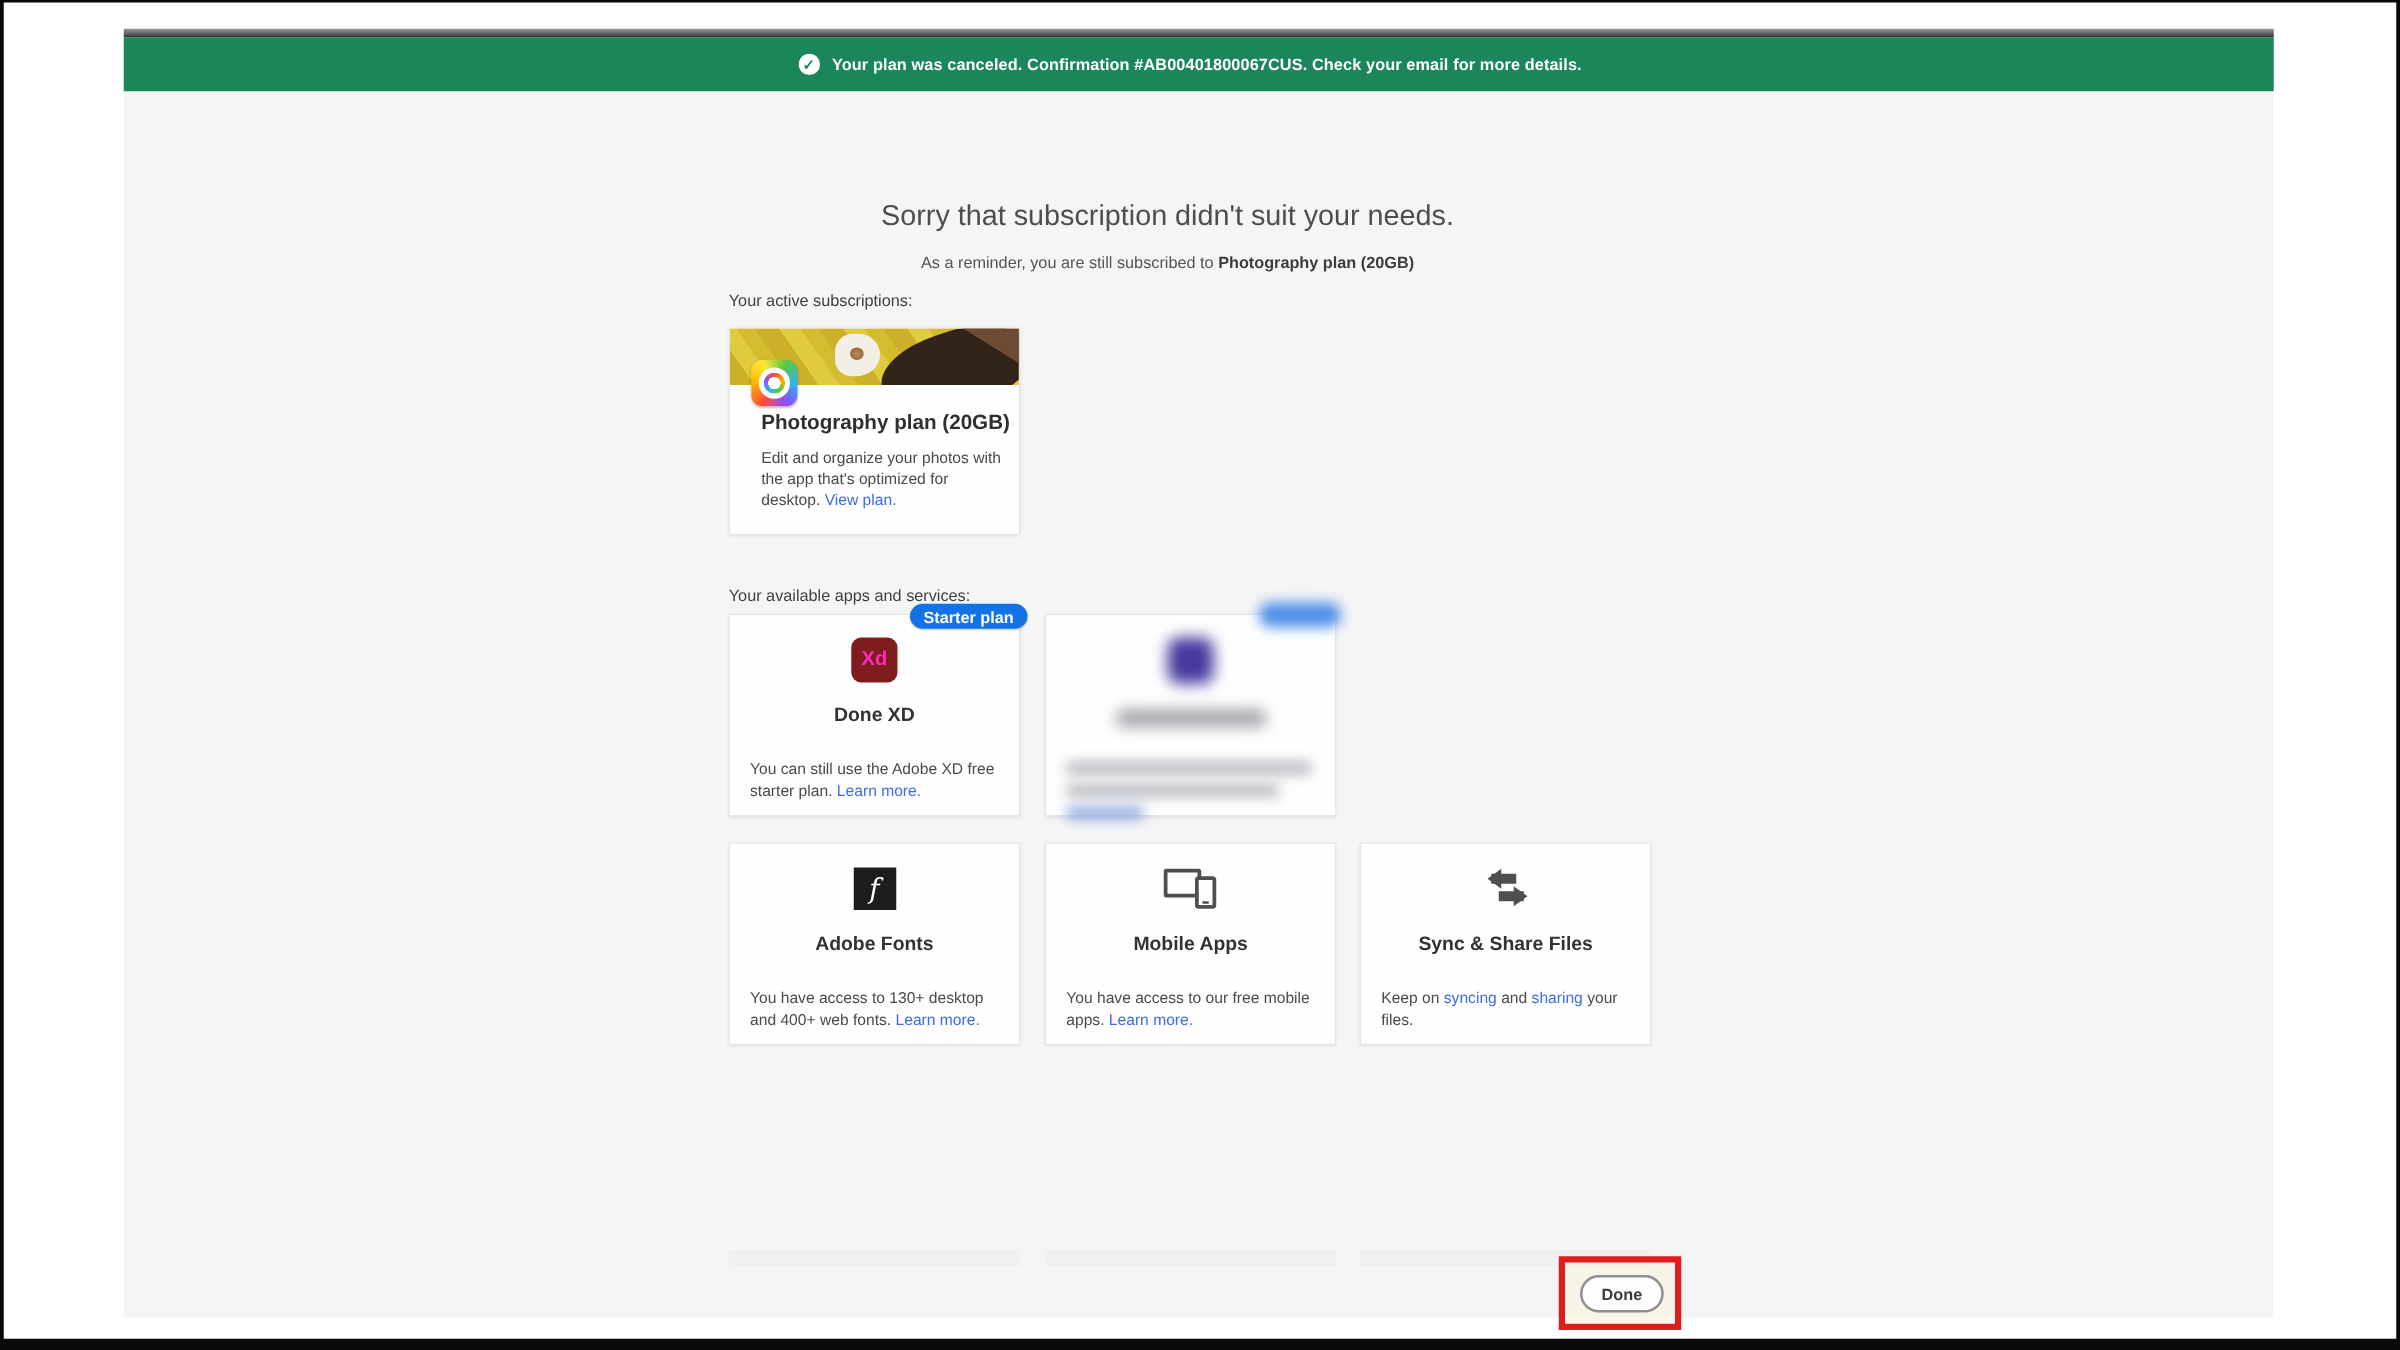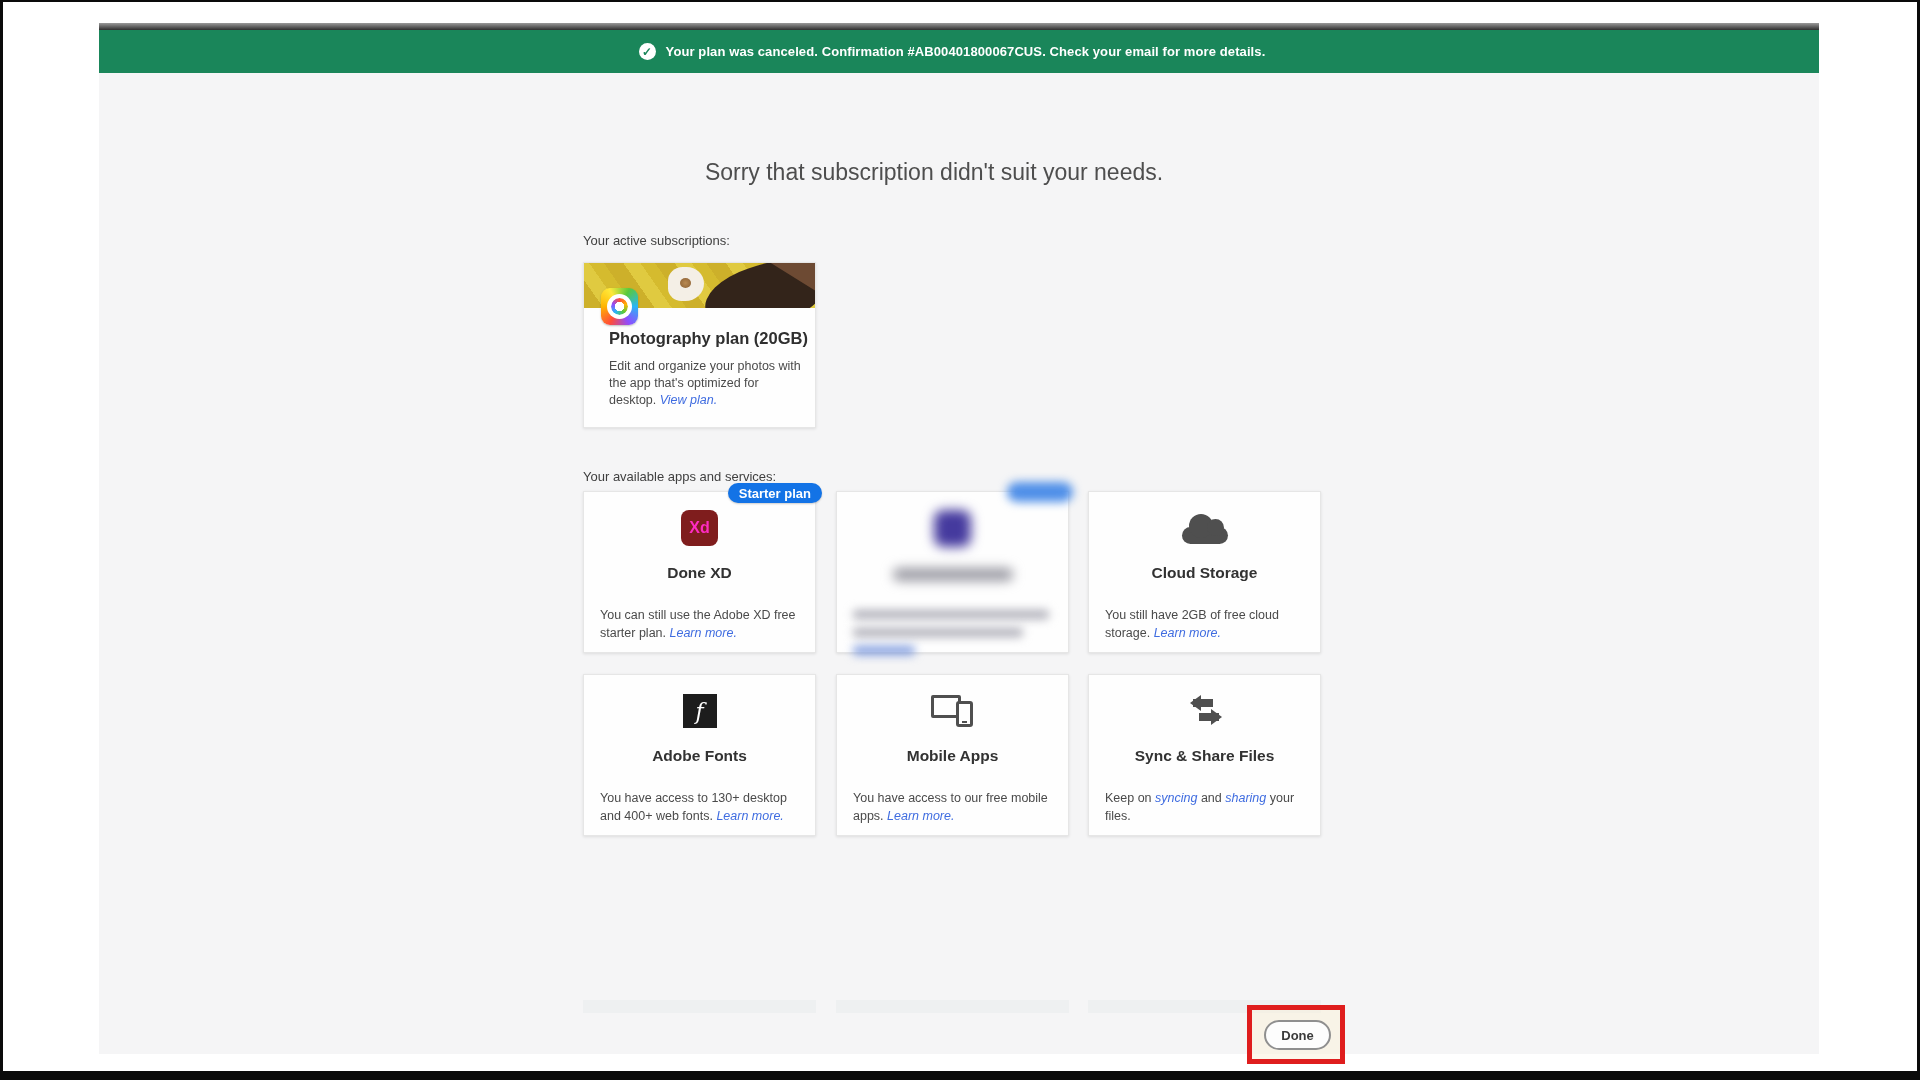--- a/index.html
+++ b/index.html
@@ -133,6 +133,7 @@
 
     <div class="col heading">Sorry that subscription didn't suit your needs.</div>
 
+    <div class="col reminder"><span>As a reminder, you are still subscribed to </span><b>Photography plan (20GB)</b></div>
 
     <div class="sect-label lbl-active">Your active subscriptions:</div>
 

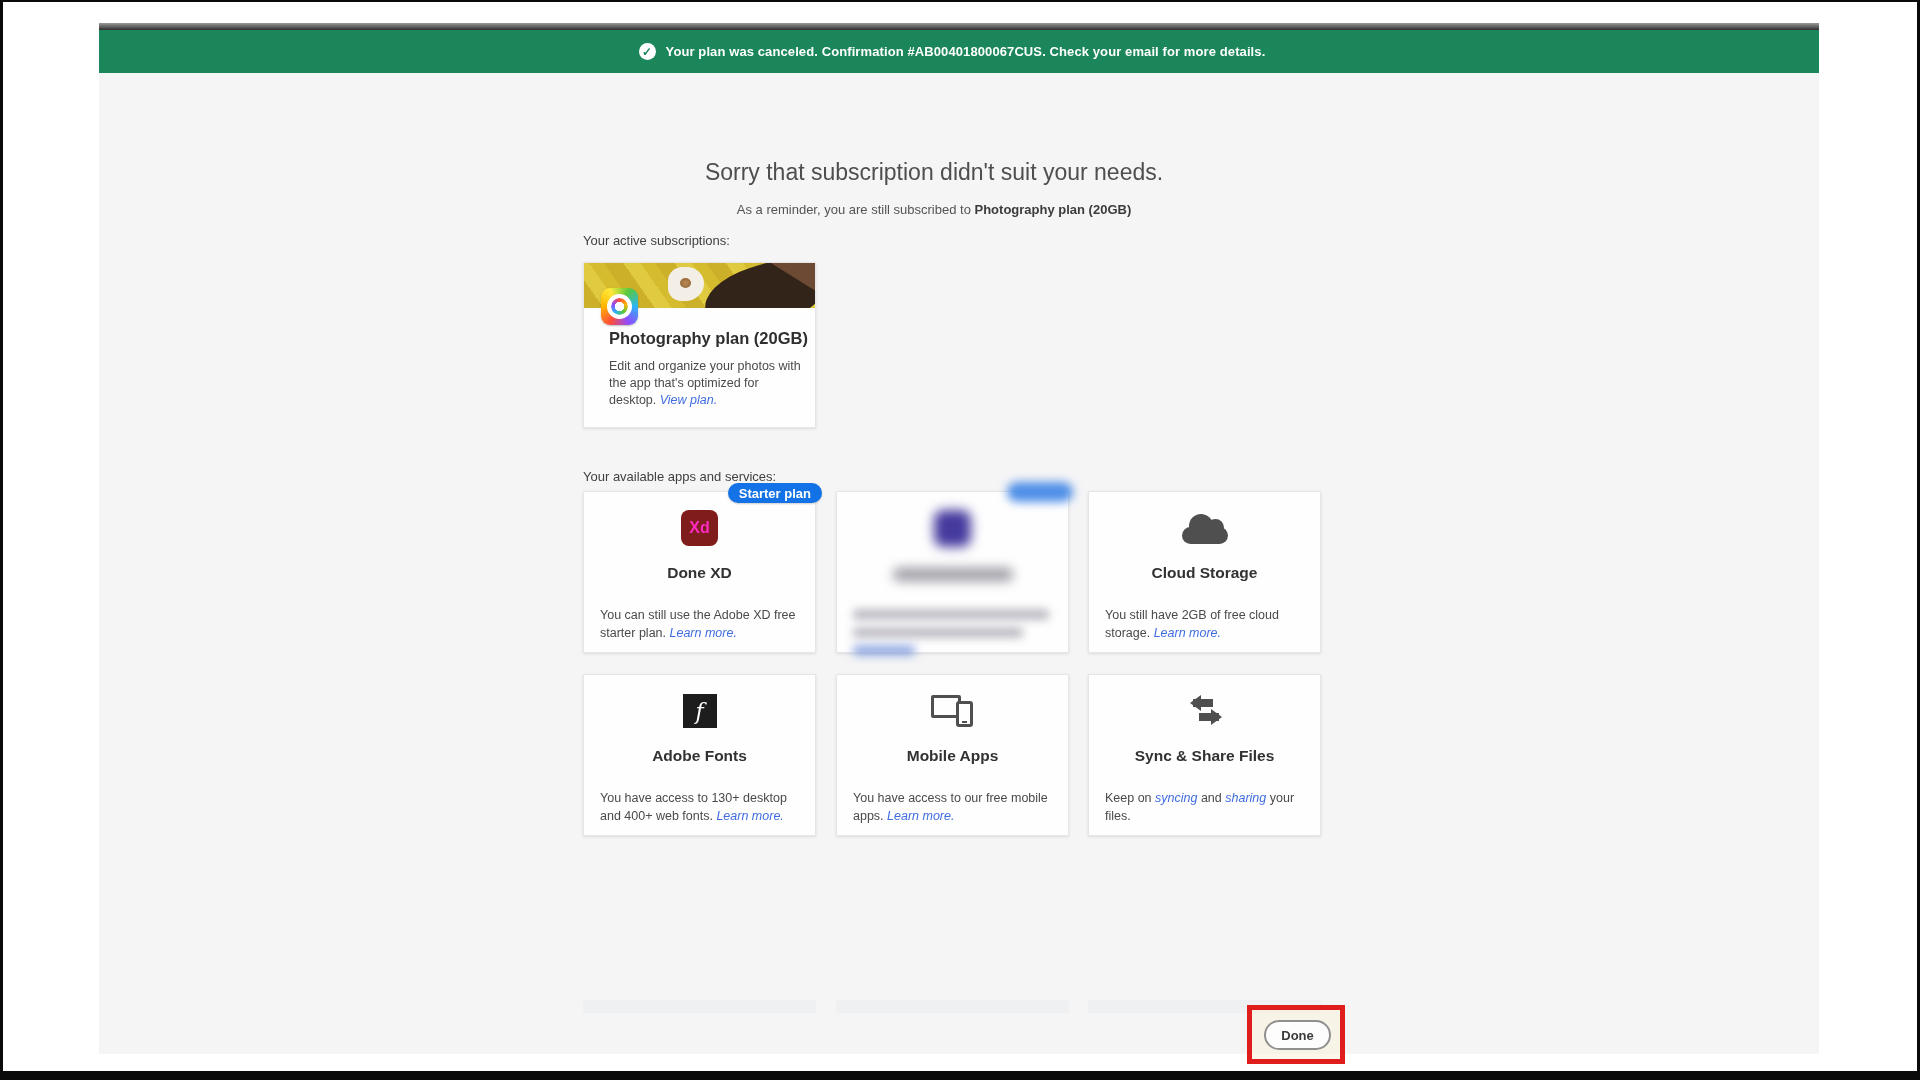--- a/index.html
+++ b/index.html
@@ -63,7 +63,7 @@
   .card-title { position:absolute; left:0; top:72px; width:100%; text-align:center;
                 font-size:15.5px; font-weight:bold; color:#323232; }
   .card-desc { position:absolute; left:16px; top:114px; width:202px; font-size:12.5px; line-height:18px; color:#4a4a4a; }
-  .lnk { color:#3f6ce0;font-style:italic; }
+  .lnk { color:#3f6ce0; }
 
   .badge { position:absolute; top:-9px; right:-7px; height:20px; padding:0 11px; border-radius:10px;
            background:#1373e6; color:#fff; font-size:13px; font-weight:bold;

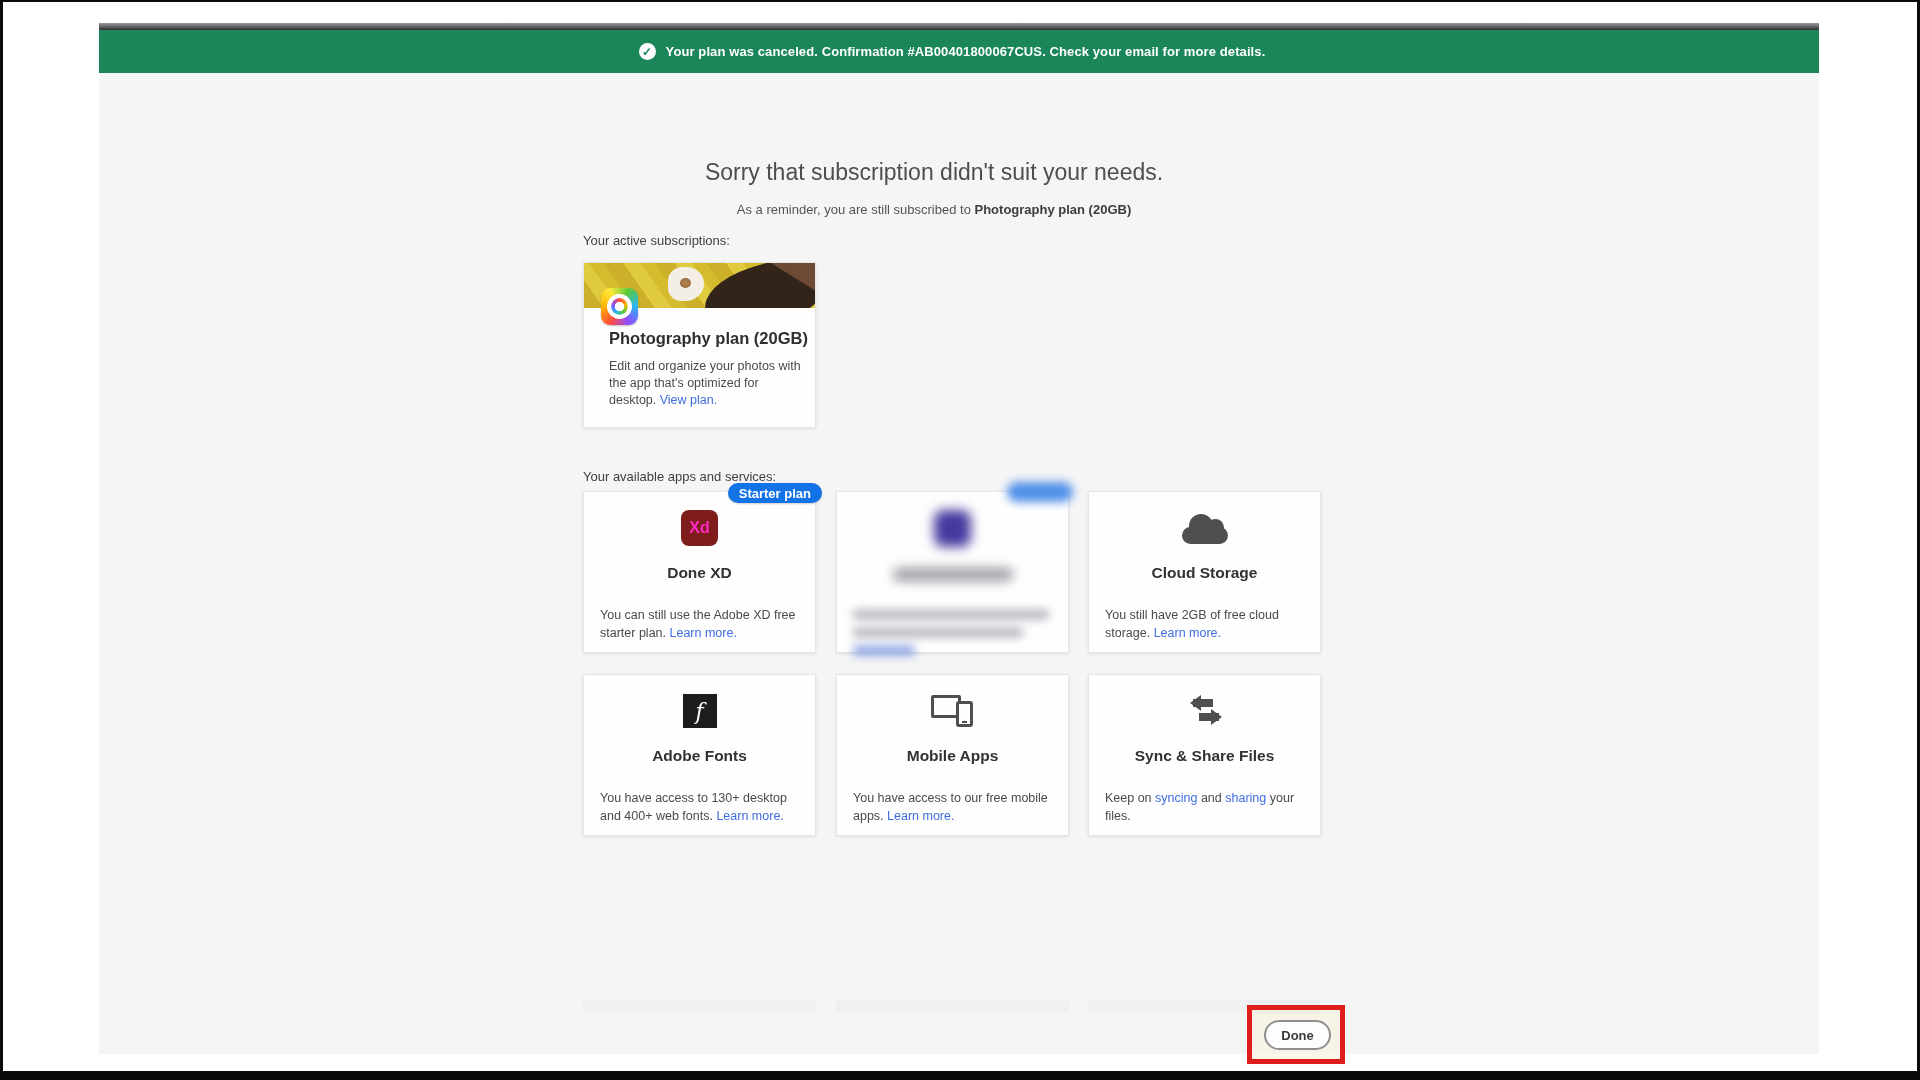--- a/index.html
+++ b/index.html
@@ -170,13 +170,6 @@
       <div class="blur-link"></div>
     </div>
 
-    <div class="card appcard c3 r1">
-      <div class="icon-slot">
-          <div class="cloud-icon"></div>
-        </div>
-      <div class="card-title">Cloud Storage</div>
-      <div class="card-desc"><span>You still have 2GB of free cloud storage. </span><a class="lnk">Learn more.</a></div>
-    </div>
 
     <div class="card appcard c1 r2">
       <div class="icon-slot">

